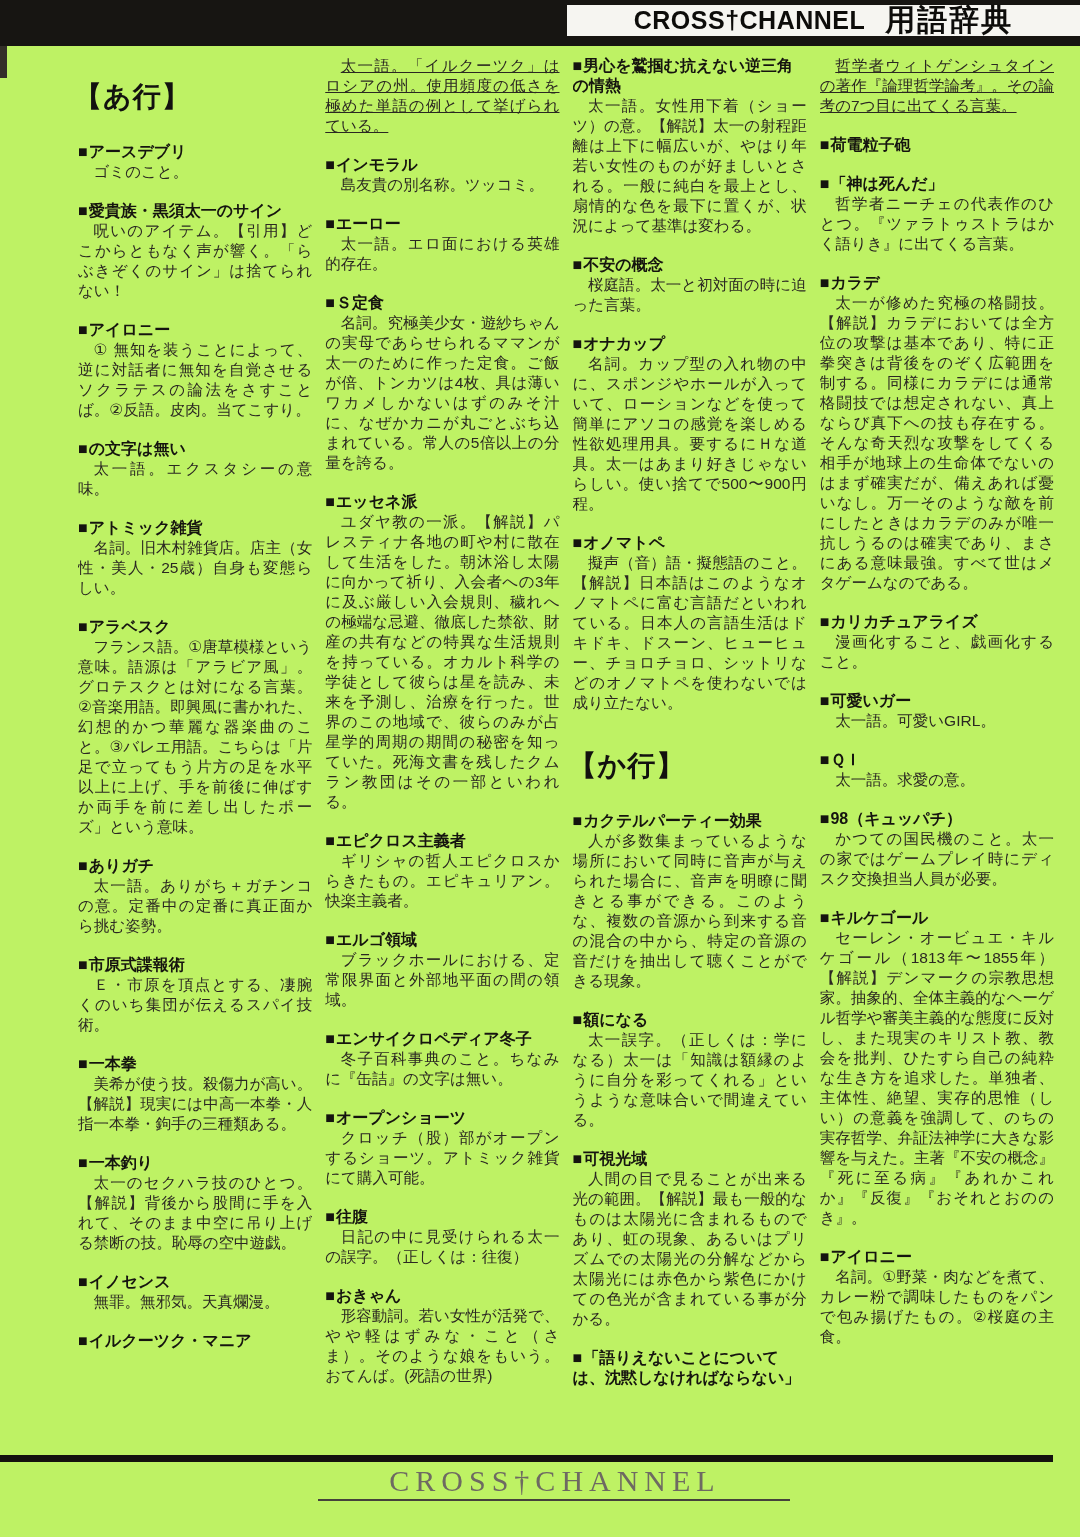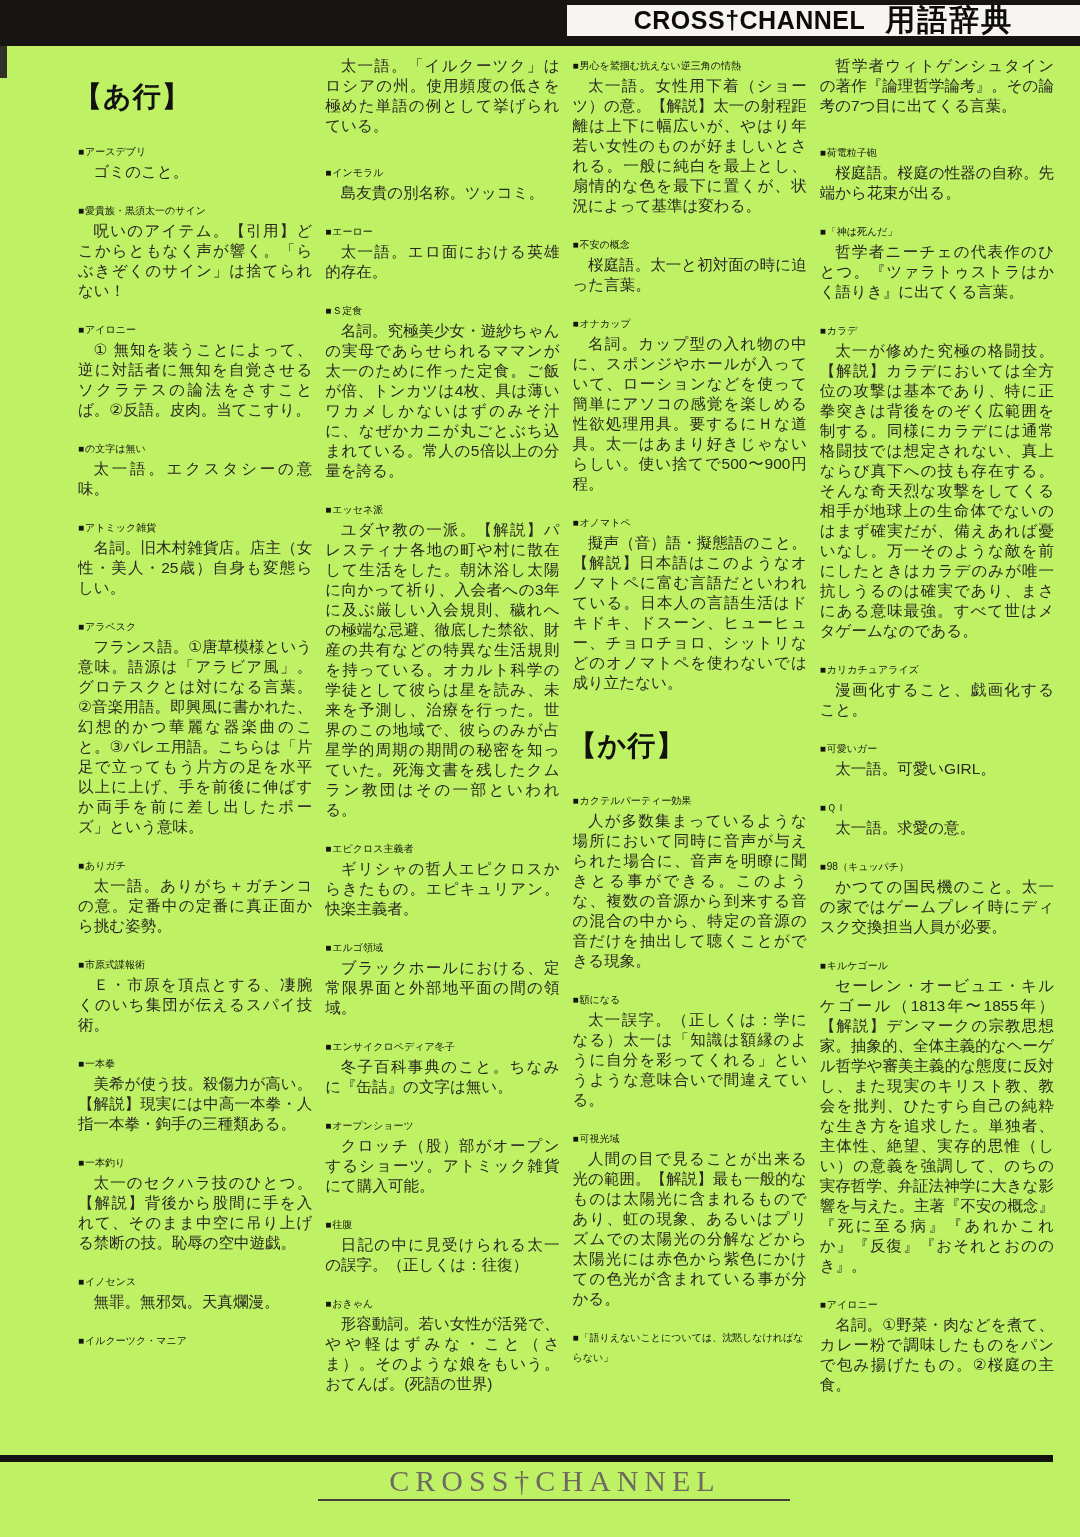--- a/index.html
+++ b/index.html
@@ -37,7 +37,7 @@
     margin:0;font-size:15.5px;line-height:20px;color:#2b2822;
     text-align:justify;text-indent:1em;
   }
-  .cont{margin-bottom:27px;}
+  .cont{margin-bottom:19px;text-decoration:underline;}
 
   
   .bottom-bar{position:absolute;left:0;top:1455px;width:1053px;height:7px;background:#14120f;}

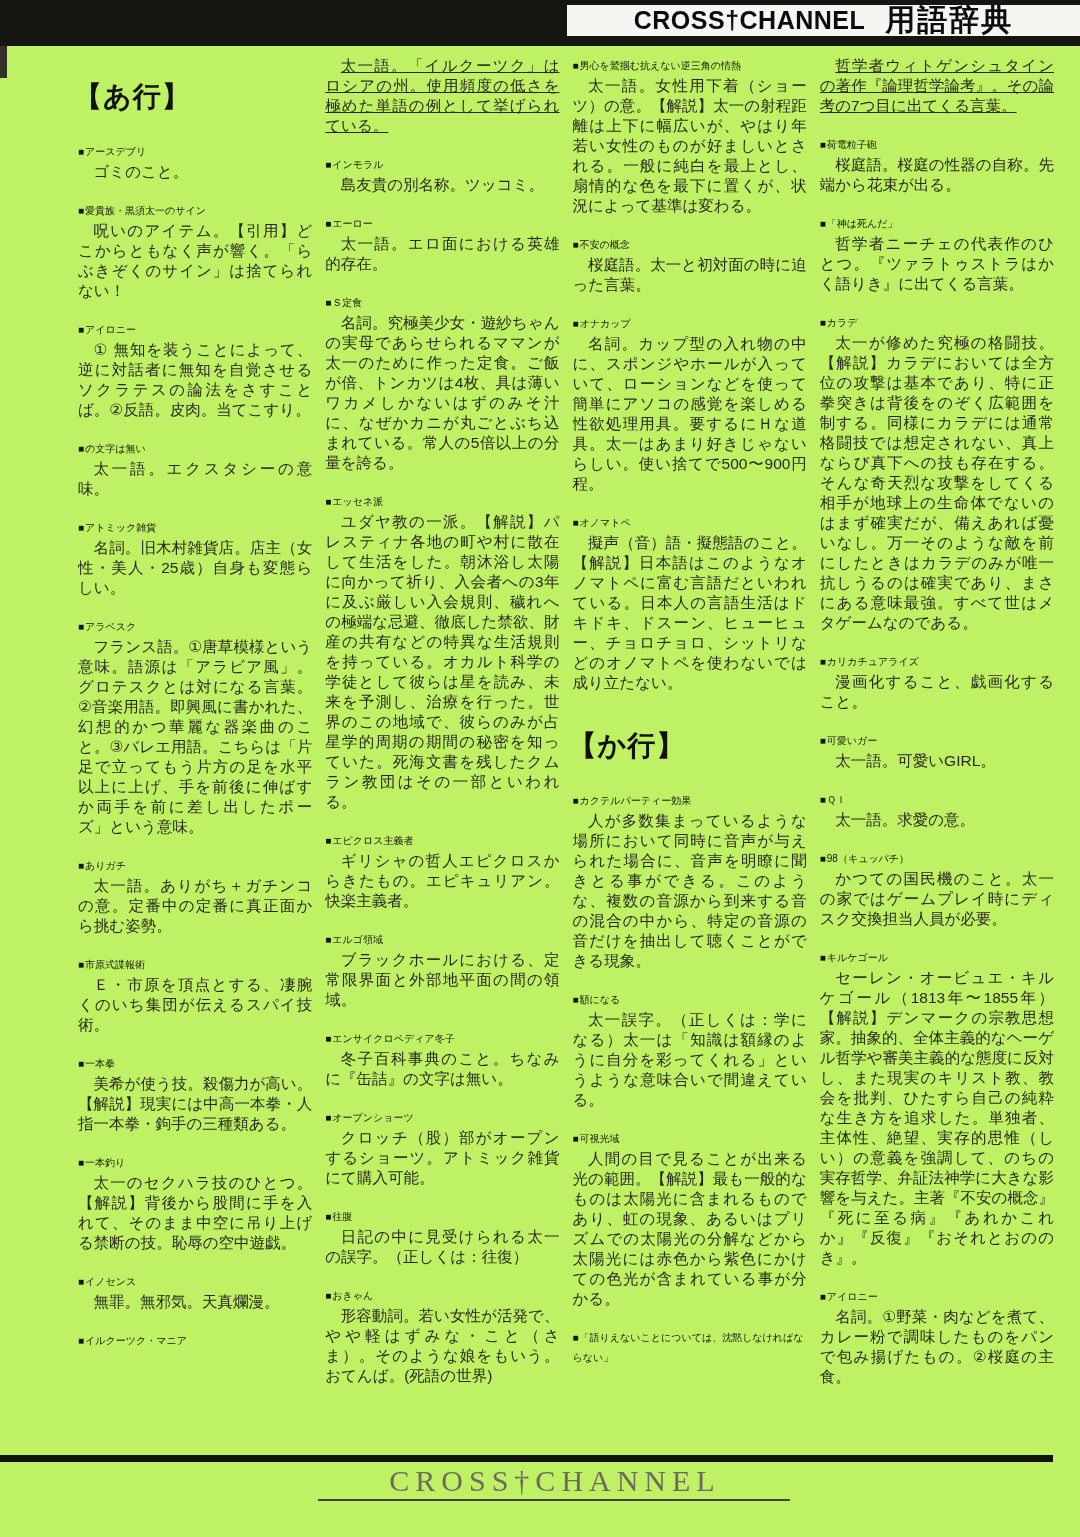--- a/index.html
+++ b/index.html
@@ -31,7 +31,7 @@
   }
   .column .section:first-child{margin-top:26px;}
   .entry{margin-bottom:19px;}
-  .term{font-size:10px;line-height:20px;font-weight:400;color:#15140f;text-align:left;}
+  .term{font-size:16px;line-height:20px;font-weight:700;color:#15140f;text-align:left;}
   .bullet{margin-right:1px;}
   .body{
     margin:0;font-size:15.5px;line-height:20px;color:#2b2822;

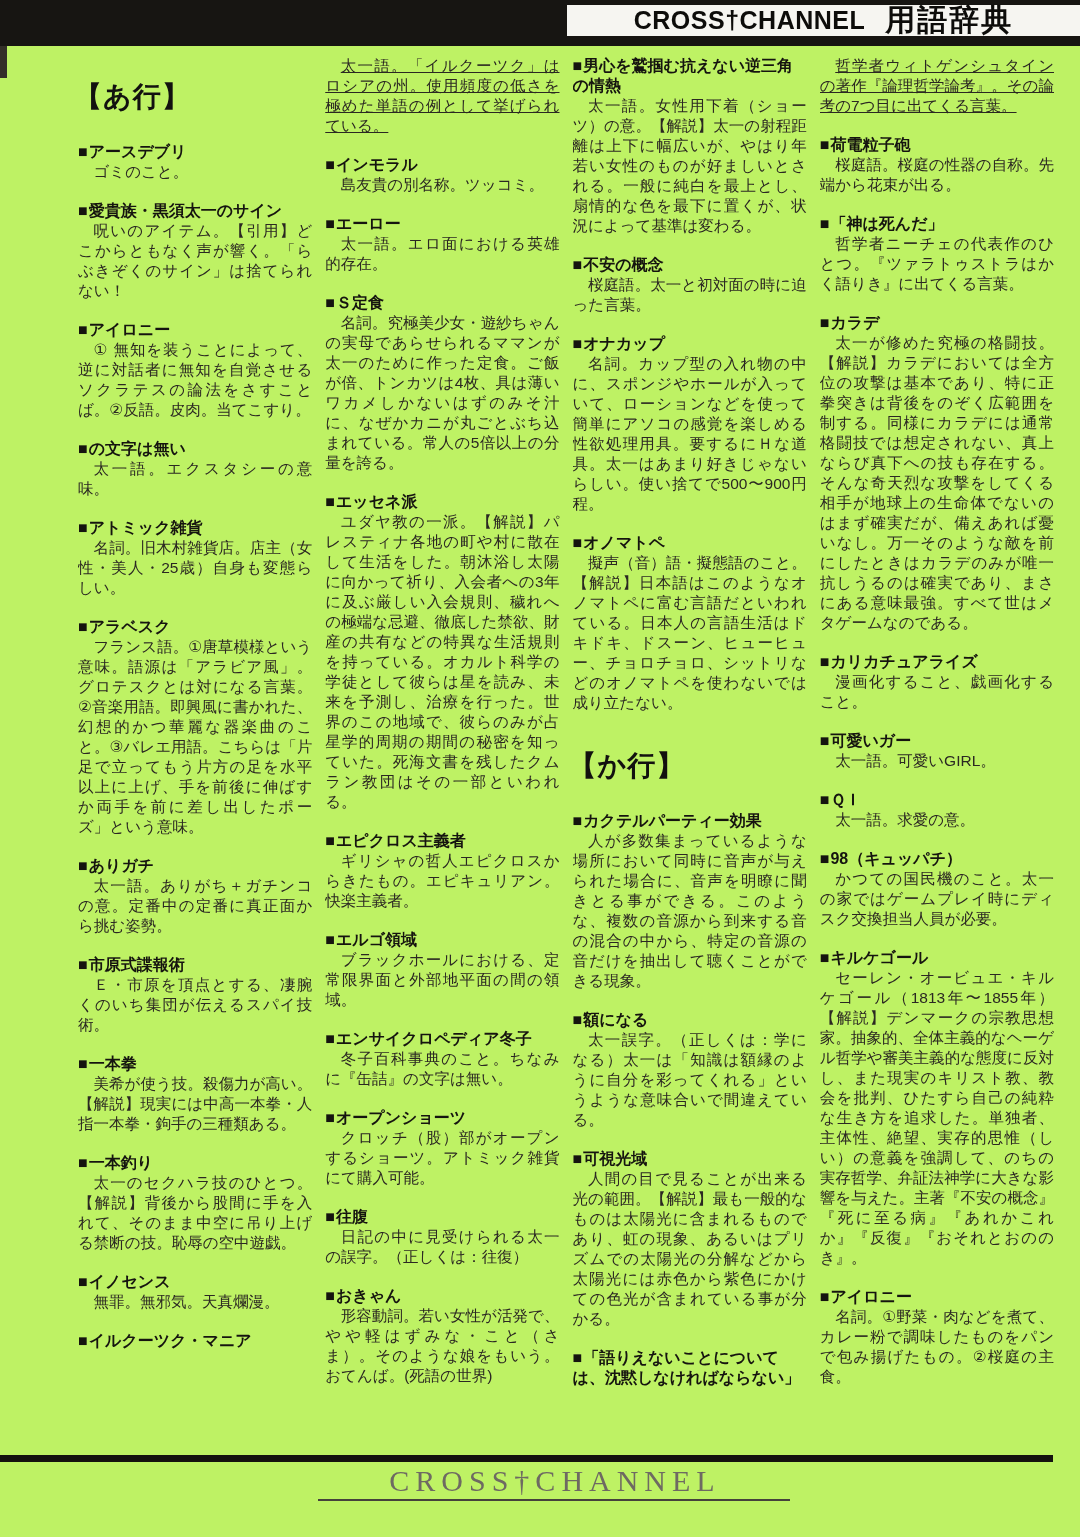--- a/index.html
+++ b/index.html
@@ -198,7 +198,6 @@
         <p class="body cont">哲学者ウィトゲンシュタインの著作『論理哲学論考』。その論考の7つ目に出てくる言葉。</p>
         <div class="entry">
           <div class="term"><span class="bullet">■</span><span>荷電粒子砲</span></div>
-          <p class="body">桜庭語。桜庭の性器の自称。先端から花束が出る。</p>
         </div>
         <div class="entry">
           <div class="term"><span class="bullet">■</span><span>「神は死んだ」</span></div>

